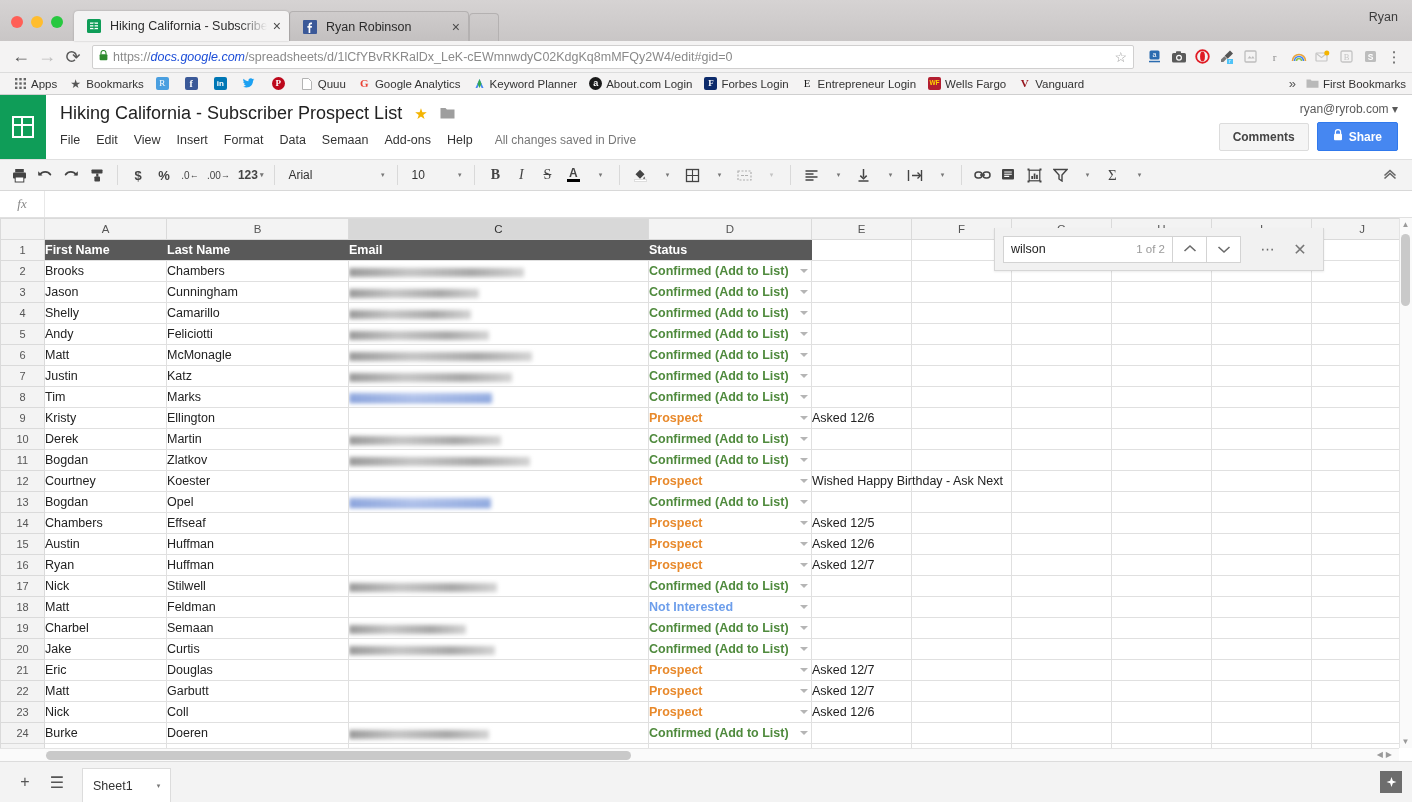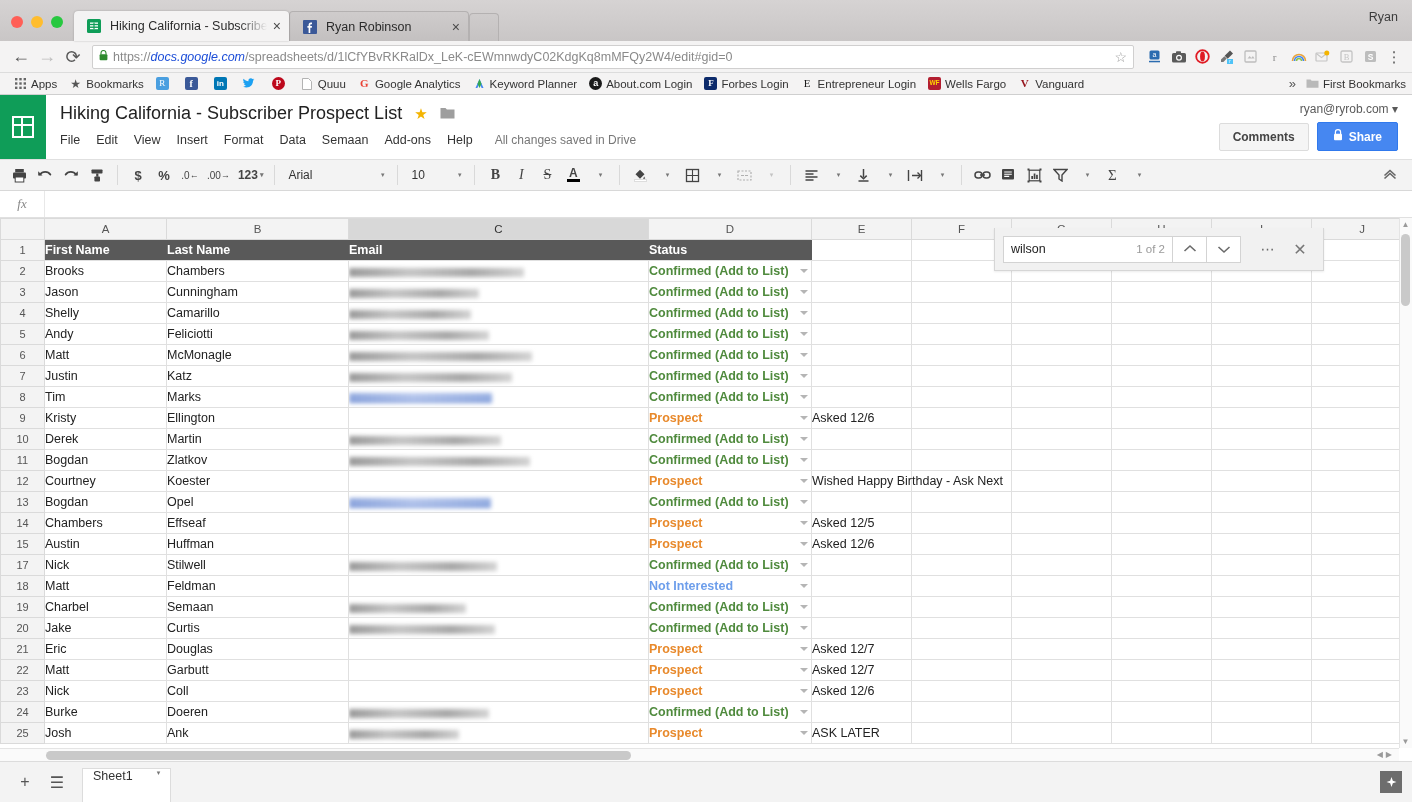--- a/index.html
+++ b/index.html
@@ -982,6 +982,19 @@
               <td class="cell"></td>
             </tr>
             <tr>
+              <td class="rowhdr">16</td>
+              <td class="cell">Ryan</td>
+              <td class="cell">Huffman</td>
+              <td class="cell"></td>
+              <td class="cell status" style="color: rgb(232, 137, 43);"><span>Prospect</span><span class="dv"></span></td>
+              <td class="cell note">Asked 12/7</td>
+              <td class="cell"></td>
+              <td class="cell"></td>
+              <td class="cell"></td>
+              <td class="cell"></td>
+              <td class="cell"></td>
+            </tr>
+            <tr>
               <td class="rowhdr">17</td>
               <td class="cell">Nick</td>
               <td class="cell">Stilwell</td>

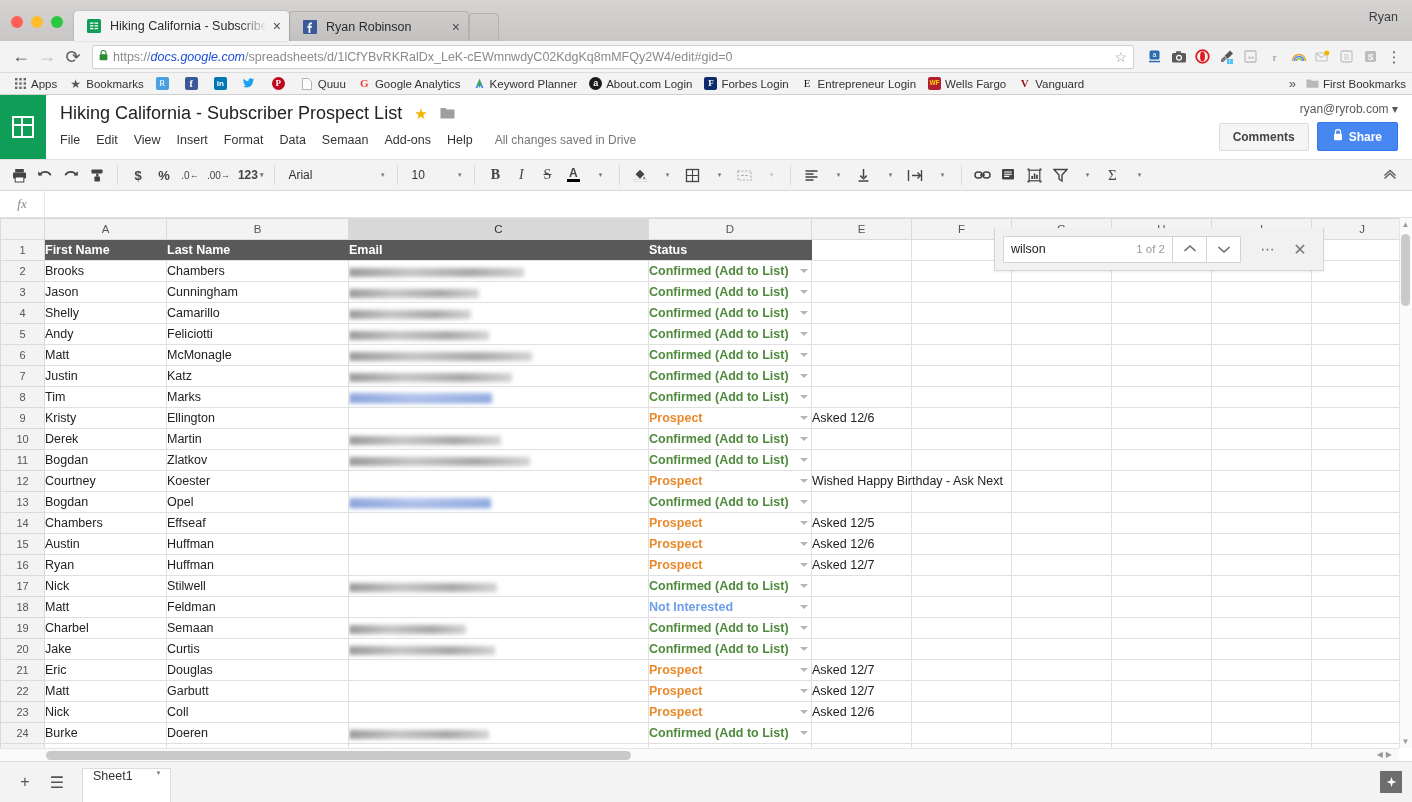--- a/index.html
+++ b/index.html
@@ -257,7 +257,7 @@
             color: #555; font-size: 16px; cursor: pointer; }
   .sheet-tab {
     background: #fff; border: 1px solid #dcdcdc; border-bottom: none;
-    height: 34px; display: flex; align-items: flex-start; gap: 24px;
+    height: 34px; display: flex; align-items: center; gap: 24px;
     padding: 0 10px; font-size: 12.5px; color: #333; cursor: pointer; margin-left: 8px;
     align-self: flex-end;
   }

